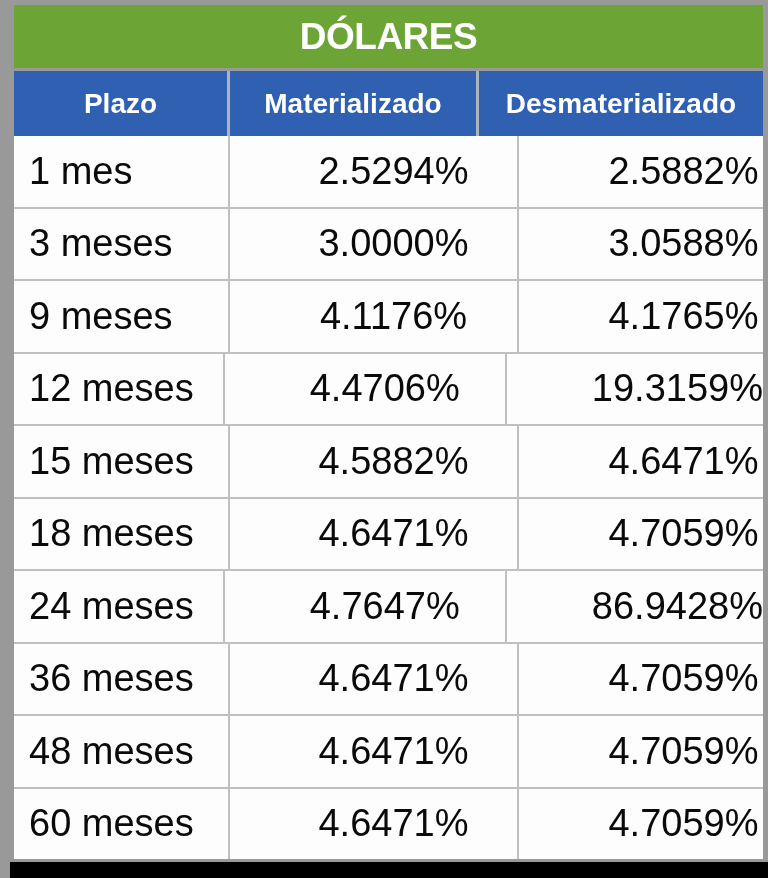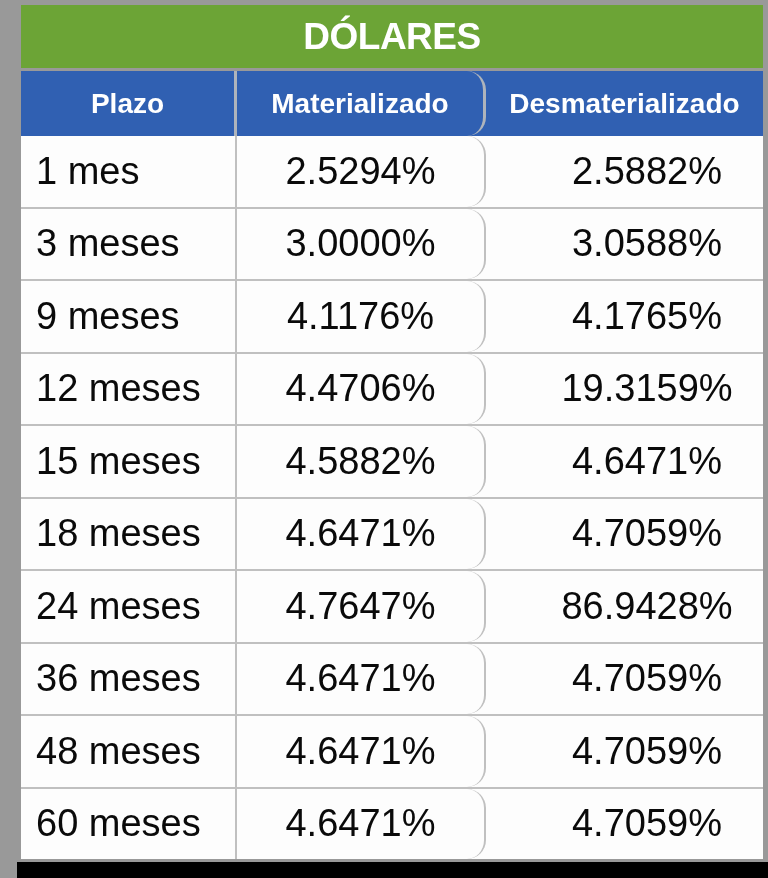--- a/index.html
+++ b/index.html
@@ -16,7 +16,7 @@
   .frame{
     width:768px;height:878px;box-sizing:border-box;
     background:var(--frame-border);
-    padding:5px 5px 0 21px;
+    padding:5px 5px 0 14px;
     display:flex;flex-direction:column;
     font-family:"Liberation Sans",sans-serif;
     overflow:hidden;

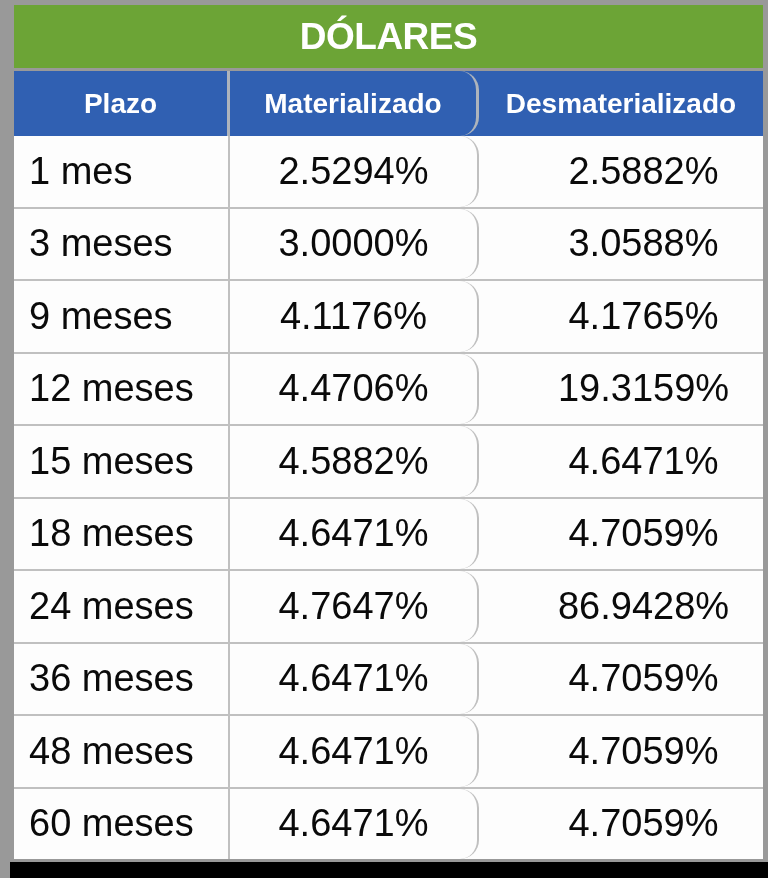--- a/index.html
+++ b/index.html
@@ -35,7 +35,7 @@
   }
   .hcell{display:flex;align-items:center;justify-content:center;box-sizing:border-box;}
   .c1{width:216px;}
-  .c2{width:249px;border-radius:19px;}
+  .c2{width:249px;}
   .c3{flex:1;}
   .hcell.c1,.hcell.c2{border-right:3px solid #AEB4BC;}
   .body{

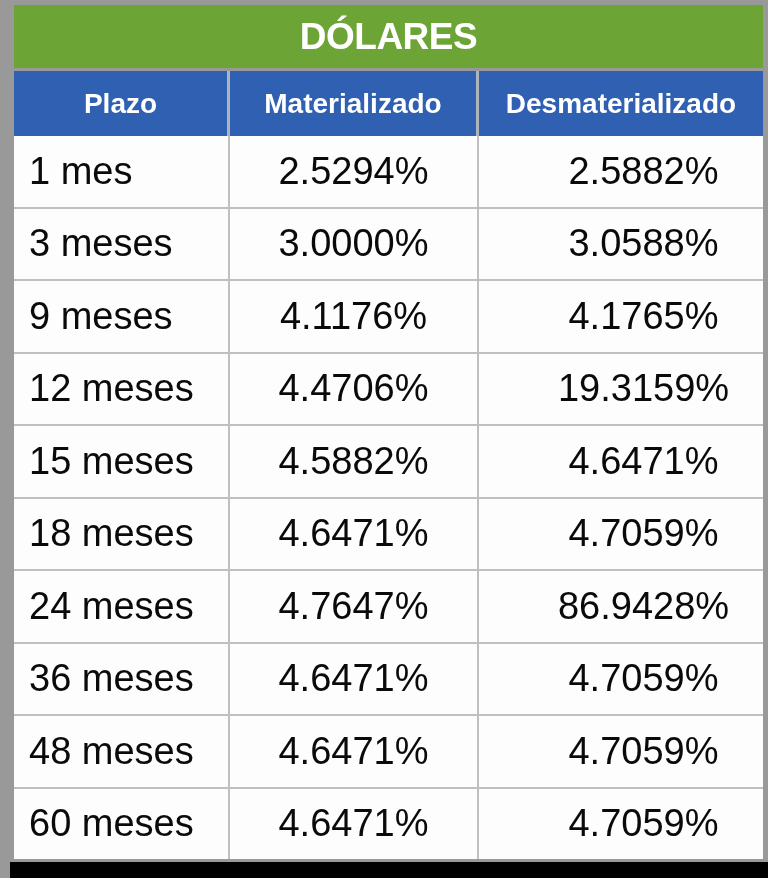--- a/index.html
+++ b/index.html
@@ -42,7 +42,7 @@
     flex:1 1 auto;display:flex;flex-direction:column;
     background:var(--cell-bg);margin-bottom:3px;
   }
-  .row{flex:1;display:flex;min-height:0;}
+  .row{flex:1;display:flex;min-height:0;gap:40px;}
   .row + .row{border-top:2px solid var(--grid-line);}
   .cell{
     display:flex;align-items:center;box-sizing:border-box;

